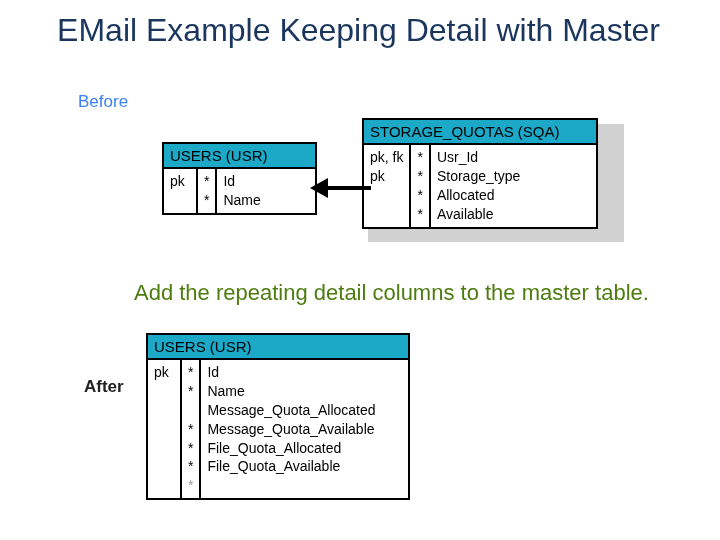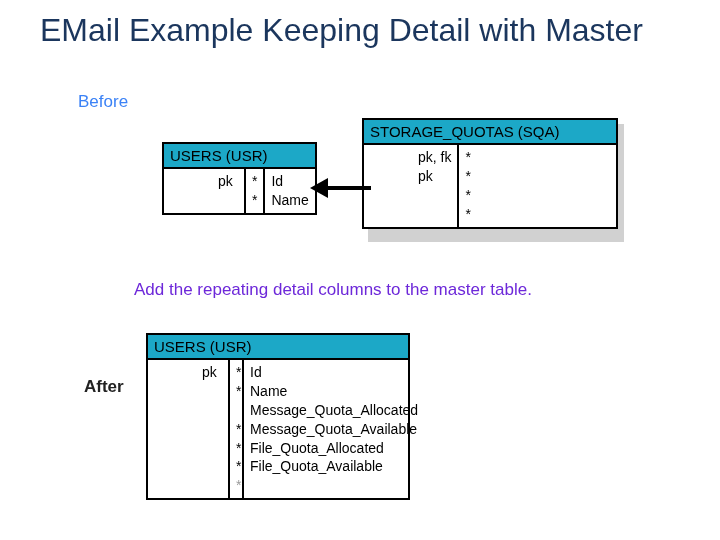--- a/index.html
+++ b/index.html
@@ -13,11 +13,11 @@
     overflow: hidden;
   }
   .title {
-    text-align: left;
+    text-align: right;
     font-size: 32px;
     color: #1b365d;
     font-weight: 400;
-    padding: 12px 44px 0 40px;
+    padding: 12px 60px 0 40px;
     line-height: 1.15;
   }
   .label-before {

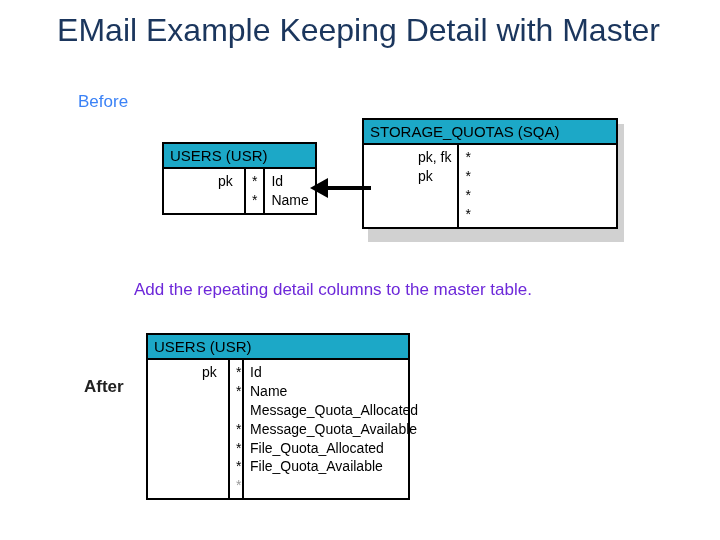--- a/index.html
+++ b/index.html
@@ -74,7 +74,7 @@
 
   
   #users-before { left: 162px; top: 142px; width: 155px; }
-  #sqa          { left: 362px; top: 118px; width: 256px; }
+  #sqa          { left: 362px; top: 118px; width: 236px; }
   #users-after  { left: 146px; top: 333px; width: 264px; }
 
   

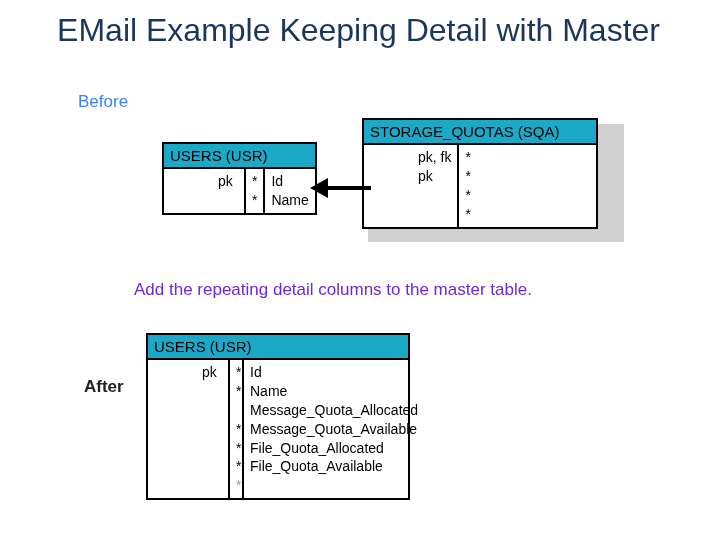--- a/index.html
+++ b/index.html
@@ -58,7 +58,6 @@
   }
   .tbl .body {
     display: flex;
-    margin-left: 48px;
   }
   .tbl .col {
     border-right: 2px solid #000;

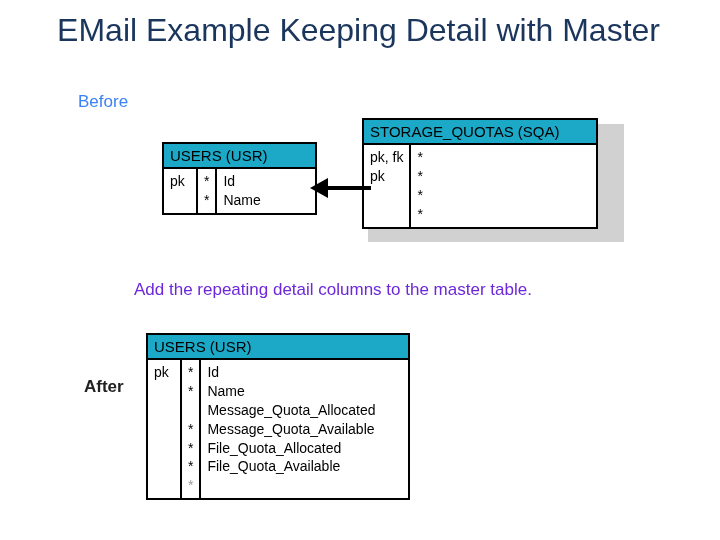--- a/index.html
+++ b/index.html
@@ -137,6 +137,10 @@
 *
 *
 *</div>
+    <div class="col">Usr_Id
+Storage_type
+Allocated
+Available</div>
   </div>
 </div>
 

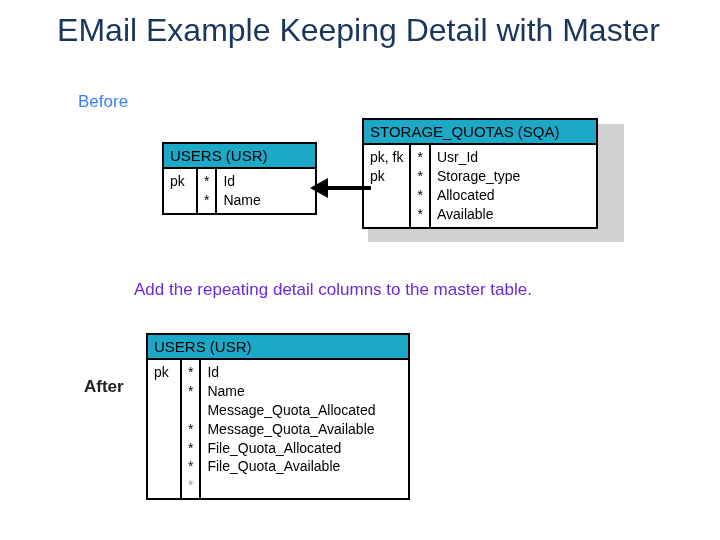--- a/index.html
+++ b/index.html
@@ -39,8 +39,8 @@
     position: absolute;
     left: 134px;
     top: 280px;
-    font-size: 17px;
-    color: #6d28d9;
+    font-size: 22px;
+    color: #4d7c0f;
   }
 
   

